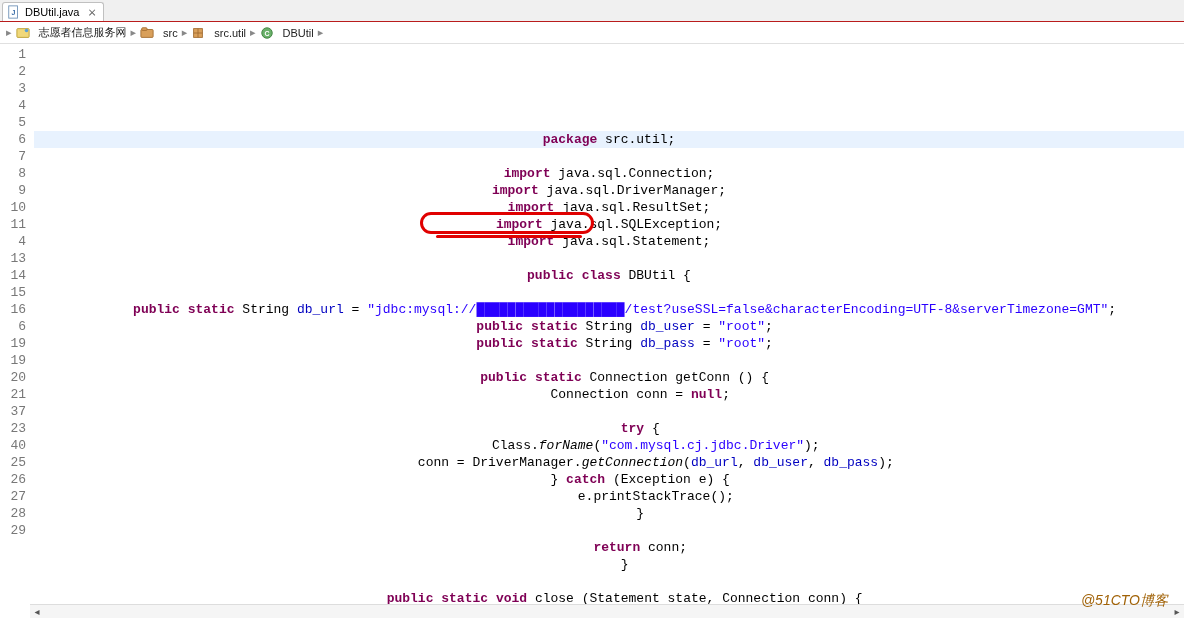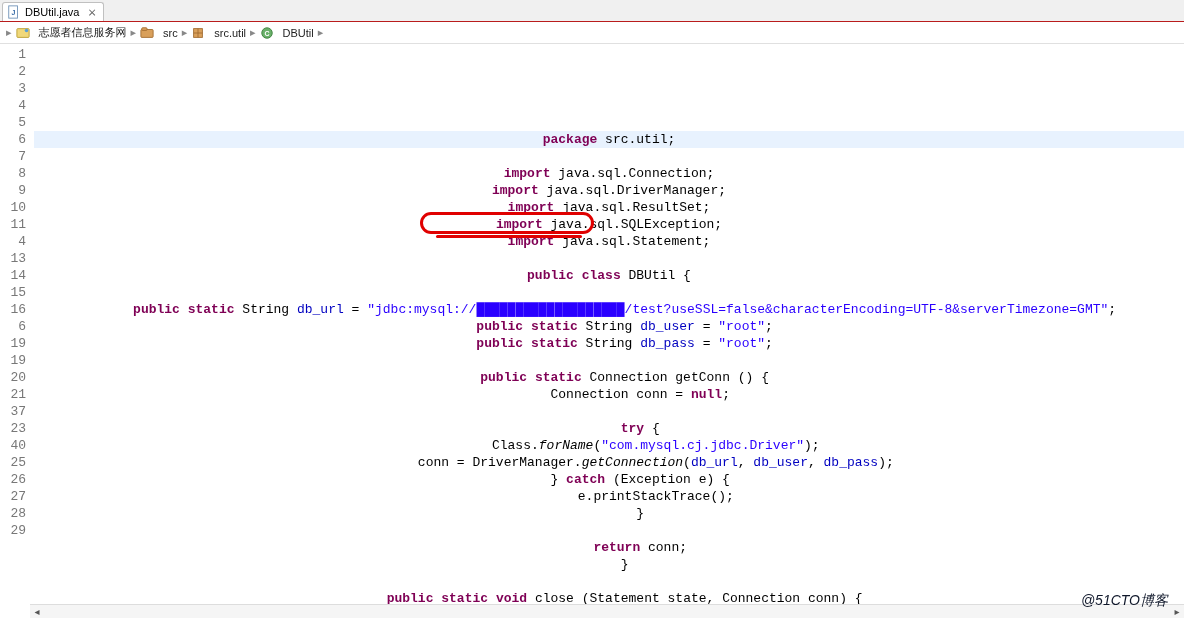--- a/index.html
+++ b/index.html
@@ -26,7 +26,7 @@
   .redact-line { position:absolute; height:3px; background:#e00000; pointer-events:none; border-radius:2px; }
   .hscroll { position:absolute; bottom:0; left:30px; right:0; height:14px; background:#f5f5f5; border-top:1px solid #ddd; display:flex; align-items:center; }
   .hscroll .arrow { width:14px; height:14px; display:flex; align-items:center; justify-content:center; color:#555; font-size:10px; cursor:default; }
-  .watermark { position:absolute; right:16px; bottom:8px; color:#0f172a; font-size:14px; font-style:italic; pointer-events:none; }
+  .watermark { position:absolute; right:16px; bottom:8px; color:#a16207; font-size:14px; font-style:italic; pointer-events:none; }
 </style>
 </head>
 <body>

